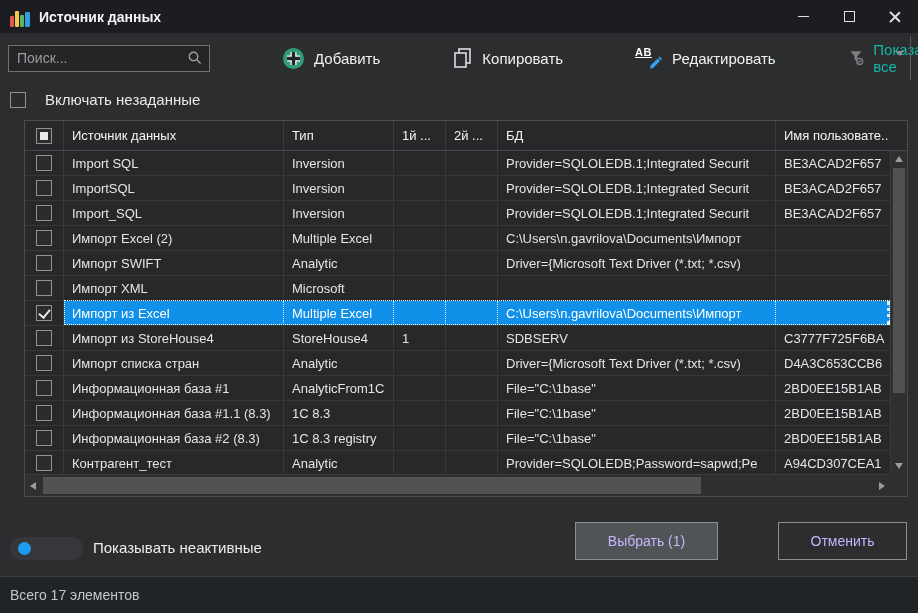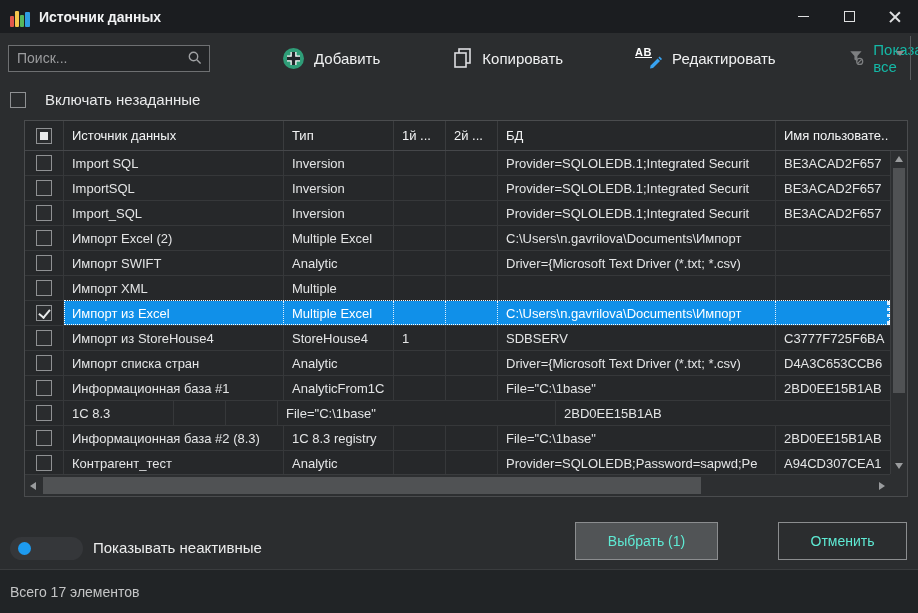--- a/index.html
+++ b/index.html
@@ -258,7 +258,7 @@
             <span class="cb"></span>
           </div>
           <div class="cell col-name">Импорт XML</div>
-          <div class="cell col-type">Multiple</div>
+          <div class="cell col-type">Microsoft</div>
           <div class="cell col-c1"></div>
           <div class="cell col-c2"></div>
           <div class="cell col-db"></div>

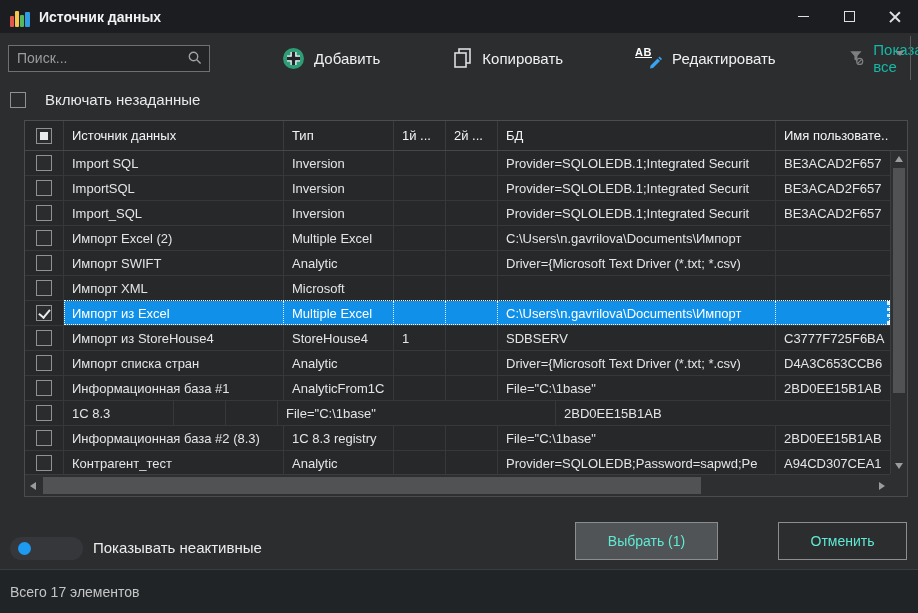--- a/index.html
+++ b/index.html
@@ -312,6 +312,7 @@
           <div class="cell col-cb">
             <span class="cb"></span>
           </div>
+          <div class="cell col-name">Информационная база #1.1 (8.3)</div>
           <div class="cell col-type">1C 8.3</div>
           <div class="cell col-c1"></div>
           <div class="cell col-c2"></div>

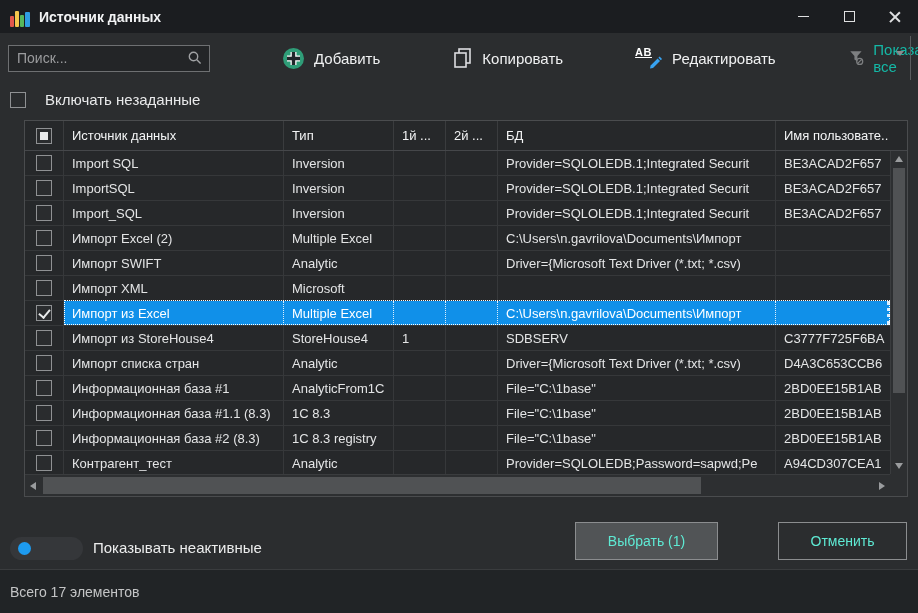--- a/index.html
+++ b/index.html
@@ -95,7 +95,7 @@
   .knob{position:absolute;left:8px;top:5px;width:13px;height:13px;border-radius:50%;background:#1d9bf0;}
   .toggle-label{position:absolute;left:93px;top:539px;font-size:15px;color:#eceded;}
   .btn{position:absolute;top:522px;height:38px;font-family:"Liberation Sans",sans-serif;font-size:14px;
-       color:#5eead4;display:flex;align-items:center;justify-content:center;box-sizing:border-box;cursor:default;}
+       color:#c4b5fd;display:flex;align-items:center;justify-content:center;box-sizing:border-box;cursor:default;}
   .btn-select{left:575px;width:143px;background:#515456;border:1px solid #8b8d8f;}
   .btn-cancel{left:778px;width:129px;background:#2b2d2f;border:1px solid #8b8d8f;}
 

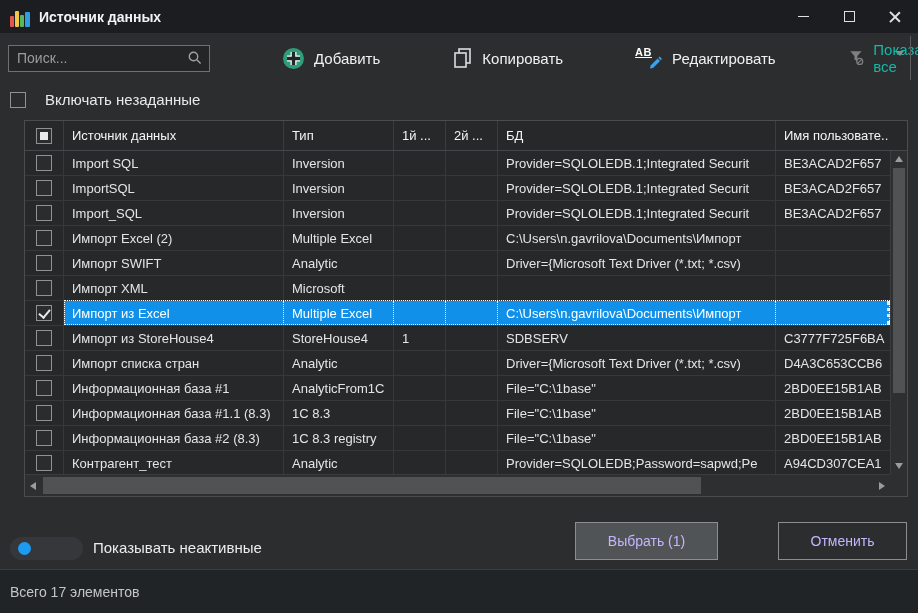--- a/index.html
+++ b/index.html
@@ -100,7 +100,7 @@
   .btn-cancel{left:778px;width:129px;background:#2b2d2f;border:1px solid #8b8d8f;}
 
   
-  .statusbar{position:absolute;left:0;right:0;bottom:0;height:44px;background:#212426;border-top:1px solid #3a3c3e;
+  .statusbar{position:absolute;left:0;right:0;bottom:0;height:37px;background:#212426;border-top:1px solid #3a3c3e;
              display:flex;align-items:center;padding-left:10px;box-sizing:border-box;font-size:14px;color:#c4c5c6;}
 </style>
 </head>

